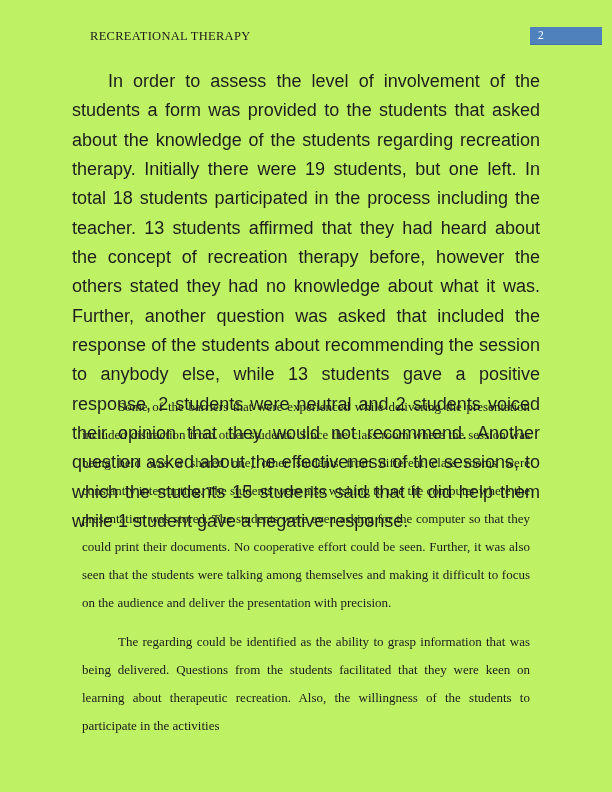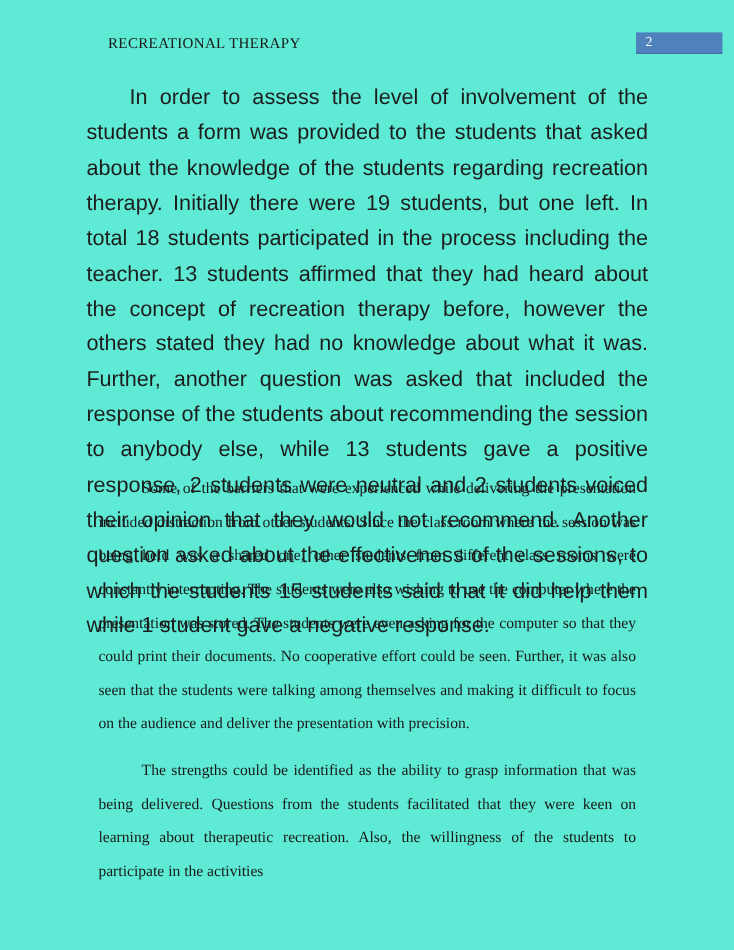--- a/index.html
+++ b/index.html
@@ -11,7 +11,7 @@
     position: relative;
     width: 612px;
     height: 792px;
-    background: #5eead4;
+    background: #bef264;
     overflow: hidden;
     color: #1e1e1e;
   }

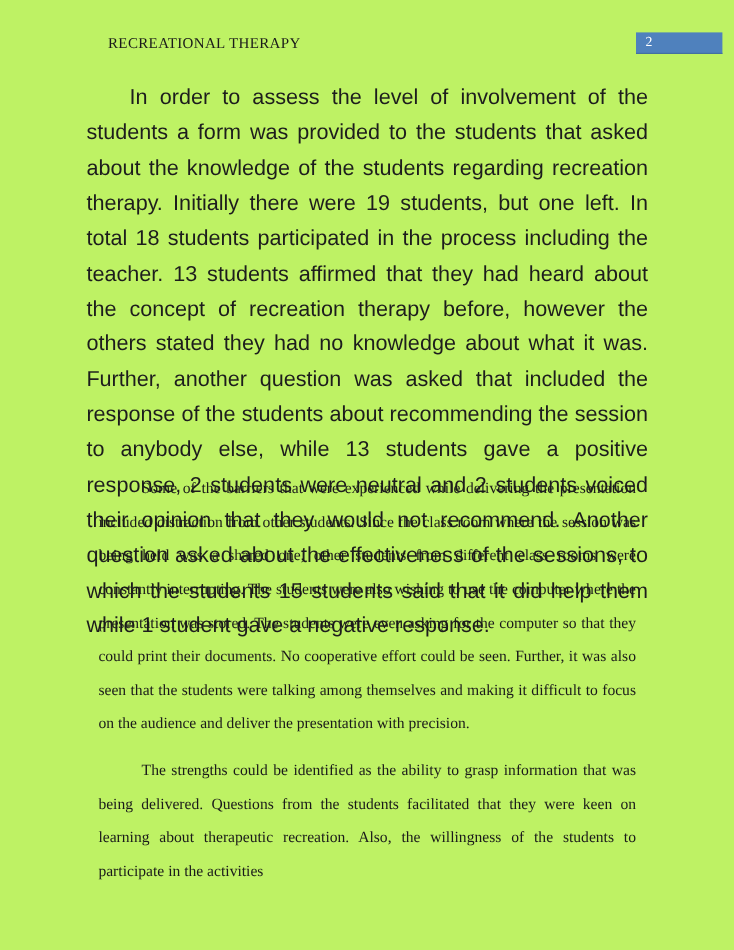--- a/index.html
+++ b/index.html
@@ -94,7 +94,7 @@
 
     <p class="para-serif">Some of the barriers that were experienced while delivering the presentation included distraction from other students.  Since the class room where the session was being held was a shared one, other students from different class rooms were constantly interrupting. The students were also wishing to use the computer where the presentation was stored. The students were even asking for the computer so that they could print their documents. No cooperative effort could be seen. Further, it was also seen that the students were talking among themselves and making it difficult to focus on the audience and deliver the presentation with precision.</p>
 
-    <p class="para-serif para-strengths">The strengths could be identified as the ability to grasp information that was being delivered. Questions from the students facilitated that they were keen on learning about therapeutic recreation. Also, the willingness of the students to participate in the activities</p>
+    <p class="para-serif para-strengths">The regarding could be identified as the ability to grasp information that was being delivered. Questions from the students facilitated that they were keen on learning about therapeutic recreation. Also, the willingness of the students to participate in the activities</p>
   </div>
 
 </div>

